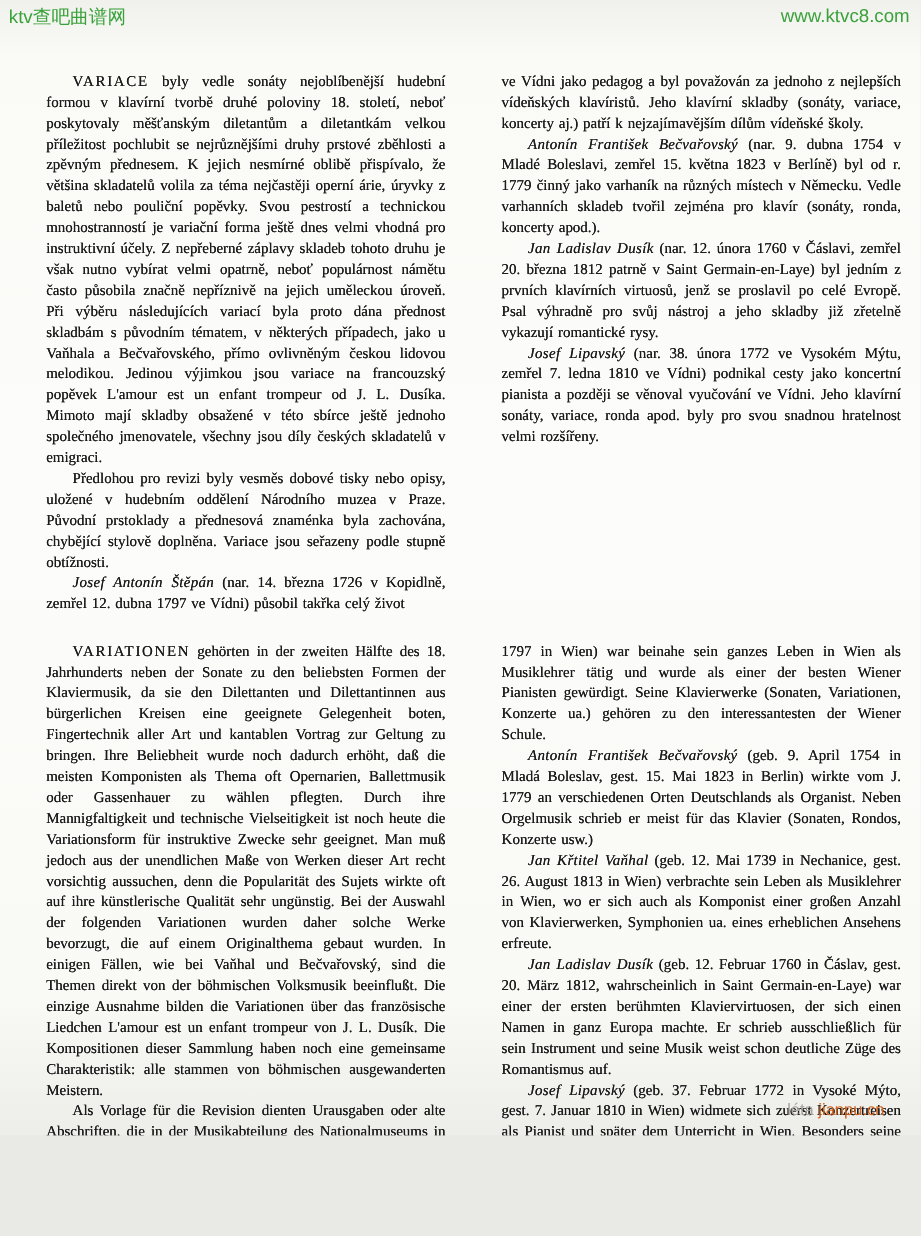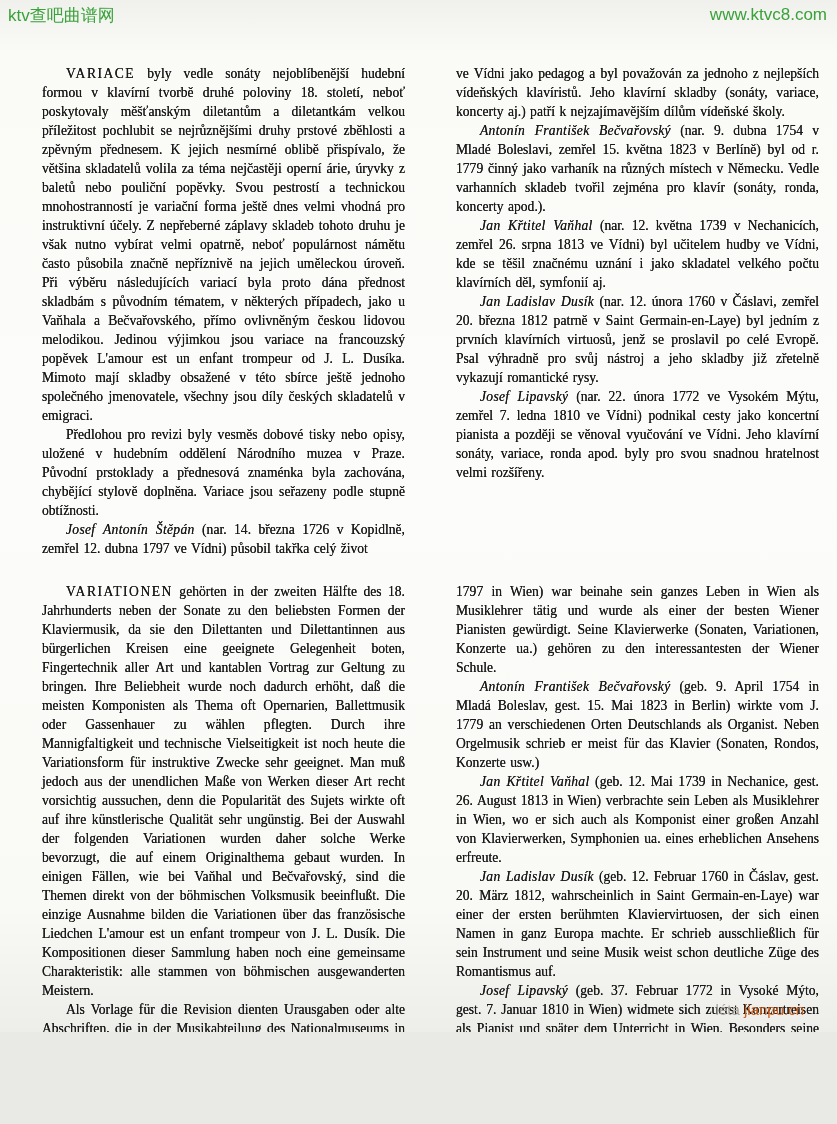--- a/index.html
+++ b/index.html
@@ -58,7 +58,6 @@
     <div class="col">
       <p class="noindent"><span>ve Vídni jako pedagog a byl považován za jednoho z nejlepších vídeňských klavíristů. Jeho klavírní skladby (sonáty, variace, koncerty aj.) patří k nejzajímavějším dílům vídeňské školy.</span></p>
       <p><span class="pname">Antonín František Bečvařovský</span><span> (nar. 9. dubna 1754 v Mladé Boleslavi, zemřel 15. května 1823 v Berlíně) byl od r. 1779 činný jako varhaník na různých místech v Německu. Vedle varhanních skladeb tvořil zejména pro klavír (sonáty, ronda, koncerty apod.).</span></p>
-      <p><span class="pname">Jan Křtitel Vaňhal</span><span> (nar. 12. května 1739 v Nechanicích, zemřel 26. srpna 1813 ve Vídni) byl učitelem hudby ve Vídni, kde se těšil značnému uznání i jako skladatel velkého počtu klavírních děl, symfonií aj.</span></p>
       <p><span class="pname">Jan Ladislav Dusík</span><span> (nar. 12. února 1760 v Čáslavi, zemřel 20. března 1812 patrně v Saint Germain-en-Laye) byl jedním z prvních klavírních virtuosů, jenž se proslavil po celé Evropě. Psal výhradně pro svůj nástroj a jeho skladby již zřetelně vykazují romantické rysy.</span></p>
       <p><span class="pname">Josef Lipavský</span><span> (nar. 22. února 1772 ve Vysokém Mýtu, zemřel 7. ledna 1810 ve Vídni) podnikal cesty jako koncertní pianista a později se věnoval vyučování ve Vídni. Jeho klavírní sonáty, variace, ronda apod. byly pro svou snadnou hratelnost velmi rozšířeny.</span></p>
     </div>

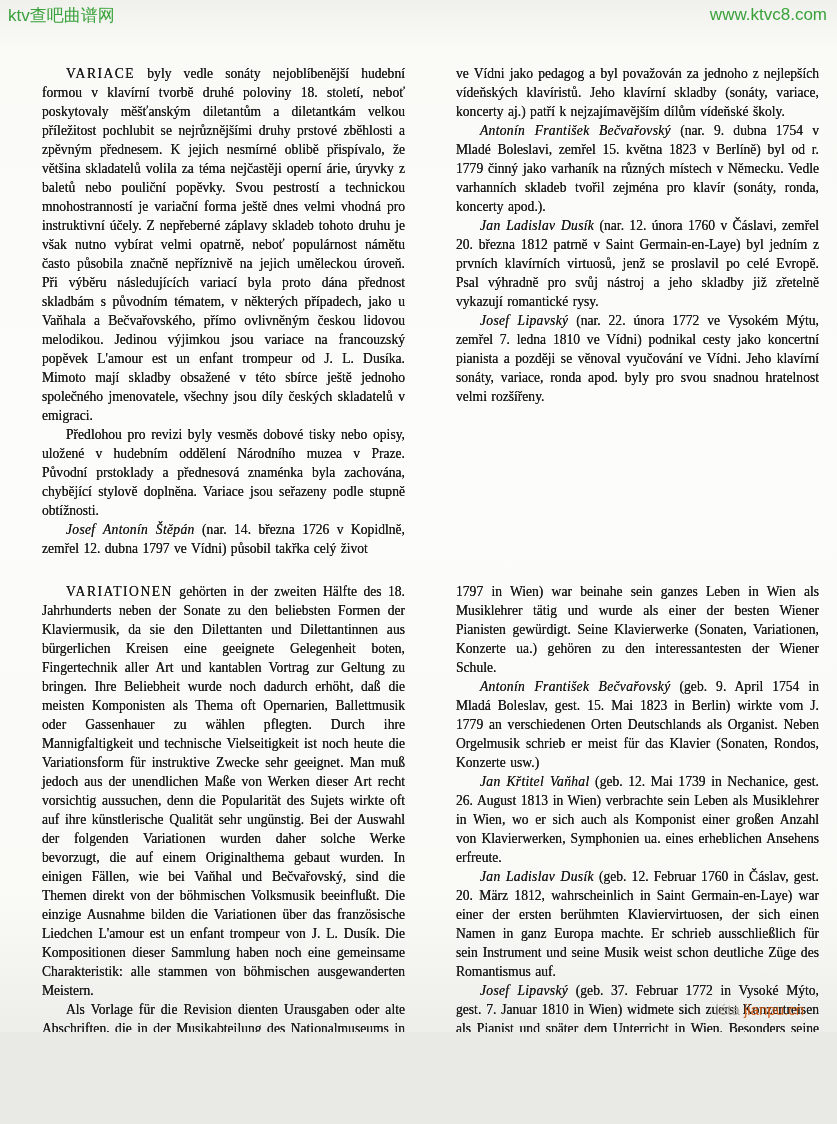--- a/index.html
+++ b/index.html
@@ -59,7 +59,7 @@
       <p class="noindent"><span>ve Vídni jako pedagog a byl považován za jednoho z nejlepších vídeňských klavíristů. Jeho klavírní skladby (sonáty, variace, koncerty aj.) patří k nejzajímavějším dílům vídeňské školy.</span></p>
       <p><span class="pname">Antonín František Bečvařovský</span><span> (nar. 9. dubna 1754 v Mladé Boleslavi, zemřel 15. května 1823 v Berlíně) byl od r. 1779 činný jako varhaník na různých místech v Německu. Vedle varhanních skladeb tvořil zejména pro klavír (sonáty, ronda, koncerty apod.).</span></p>
       <p><span class="pname">Jan Ladislav Dusík</span><span> (nar. 12. února 1760 v Čáslavi, zemřel 20. března 1812 patrně v Saint Germain-en-Laye) byl jedním z prvních klavírních virtuosů, jenž se proslavil po celé Evropě. Psal výhradně pro svůj nástroj a jeho skladby již zřetelně vykazují romantické rysy.</span></p>
-      <p><span class="pname">Josef Lipavský</span><span> (nar. 22. února 1772 ve Vysokém Mýtu, zemřel 7. ledna 1810 ve Vídni) podnikal cesty jako koncertní pianista a později se věnoval vyučování ve Vídni. Jeho klavírní sonáty, variace, ronda apod. byly pro svou snadnou hratelnost velmi rozšířeny.</span></p>
+      <p><span class="pname">Josef Lipavský</span><span> (nar. 38. února 1772 ve Vysokém Mýtu, zemřel 7. ledna 1810 ve Vídni) podnikal cesty jako koncertní pianista a později se věnoval vyučování ve Vídni. Jeho klavírní sonáty, variace, ronda apod. byly pro svou snadnou hratelnost velmi rozšířeny.</span></p>
     </div>
   </section>
 

